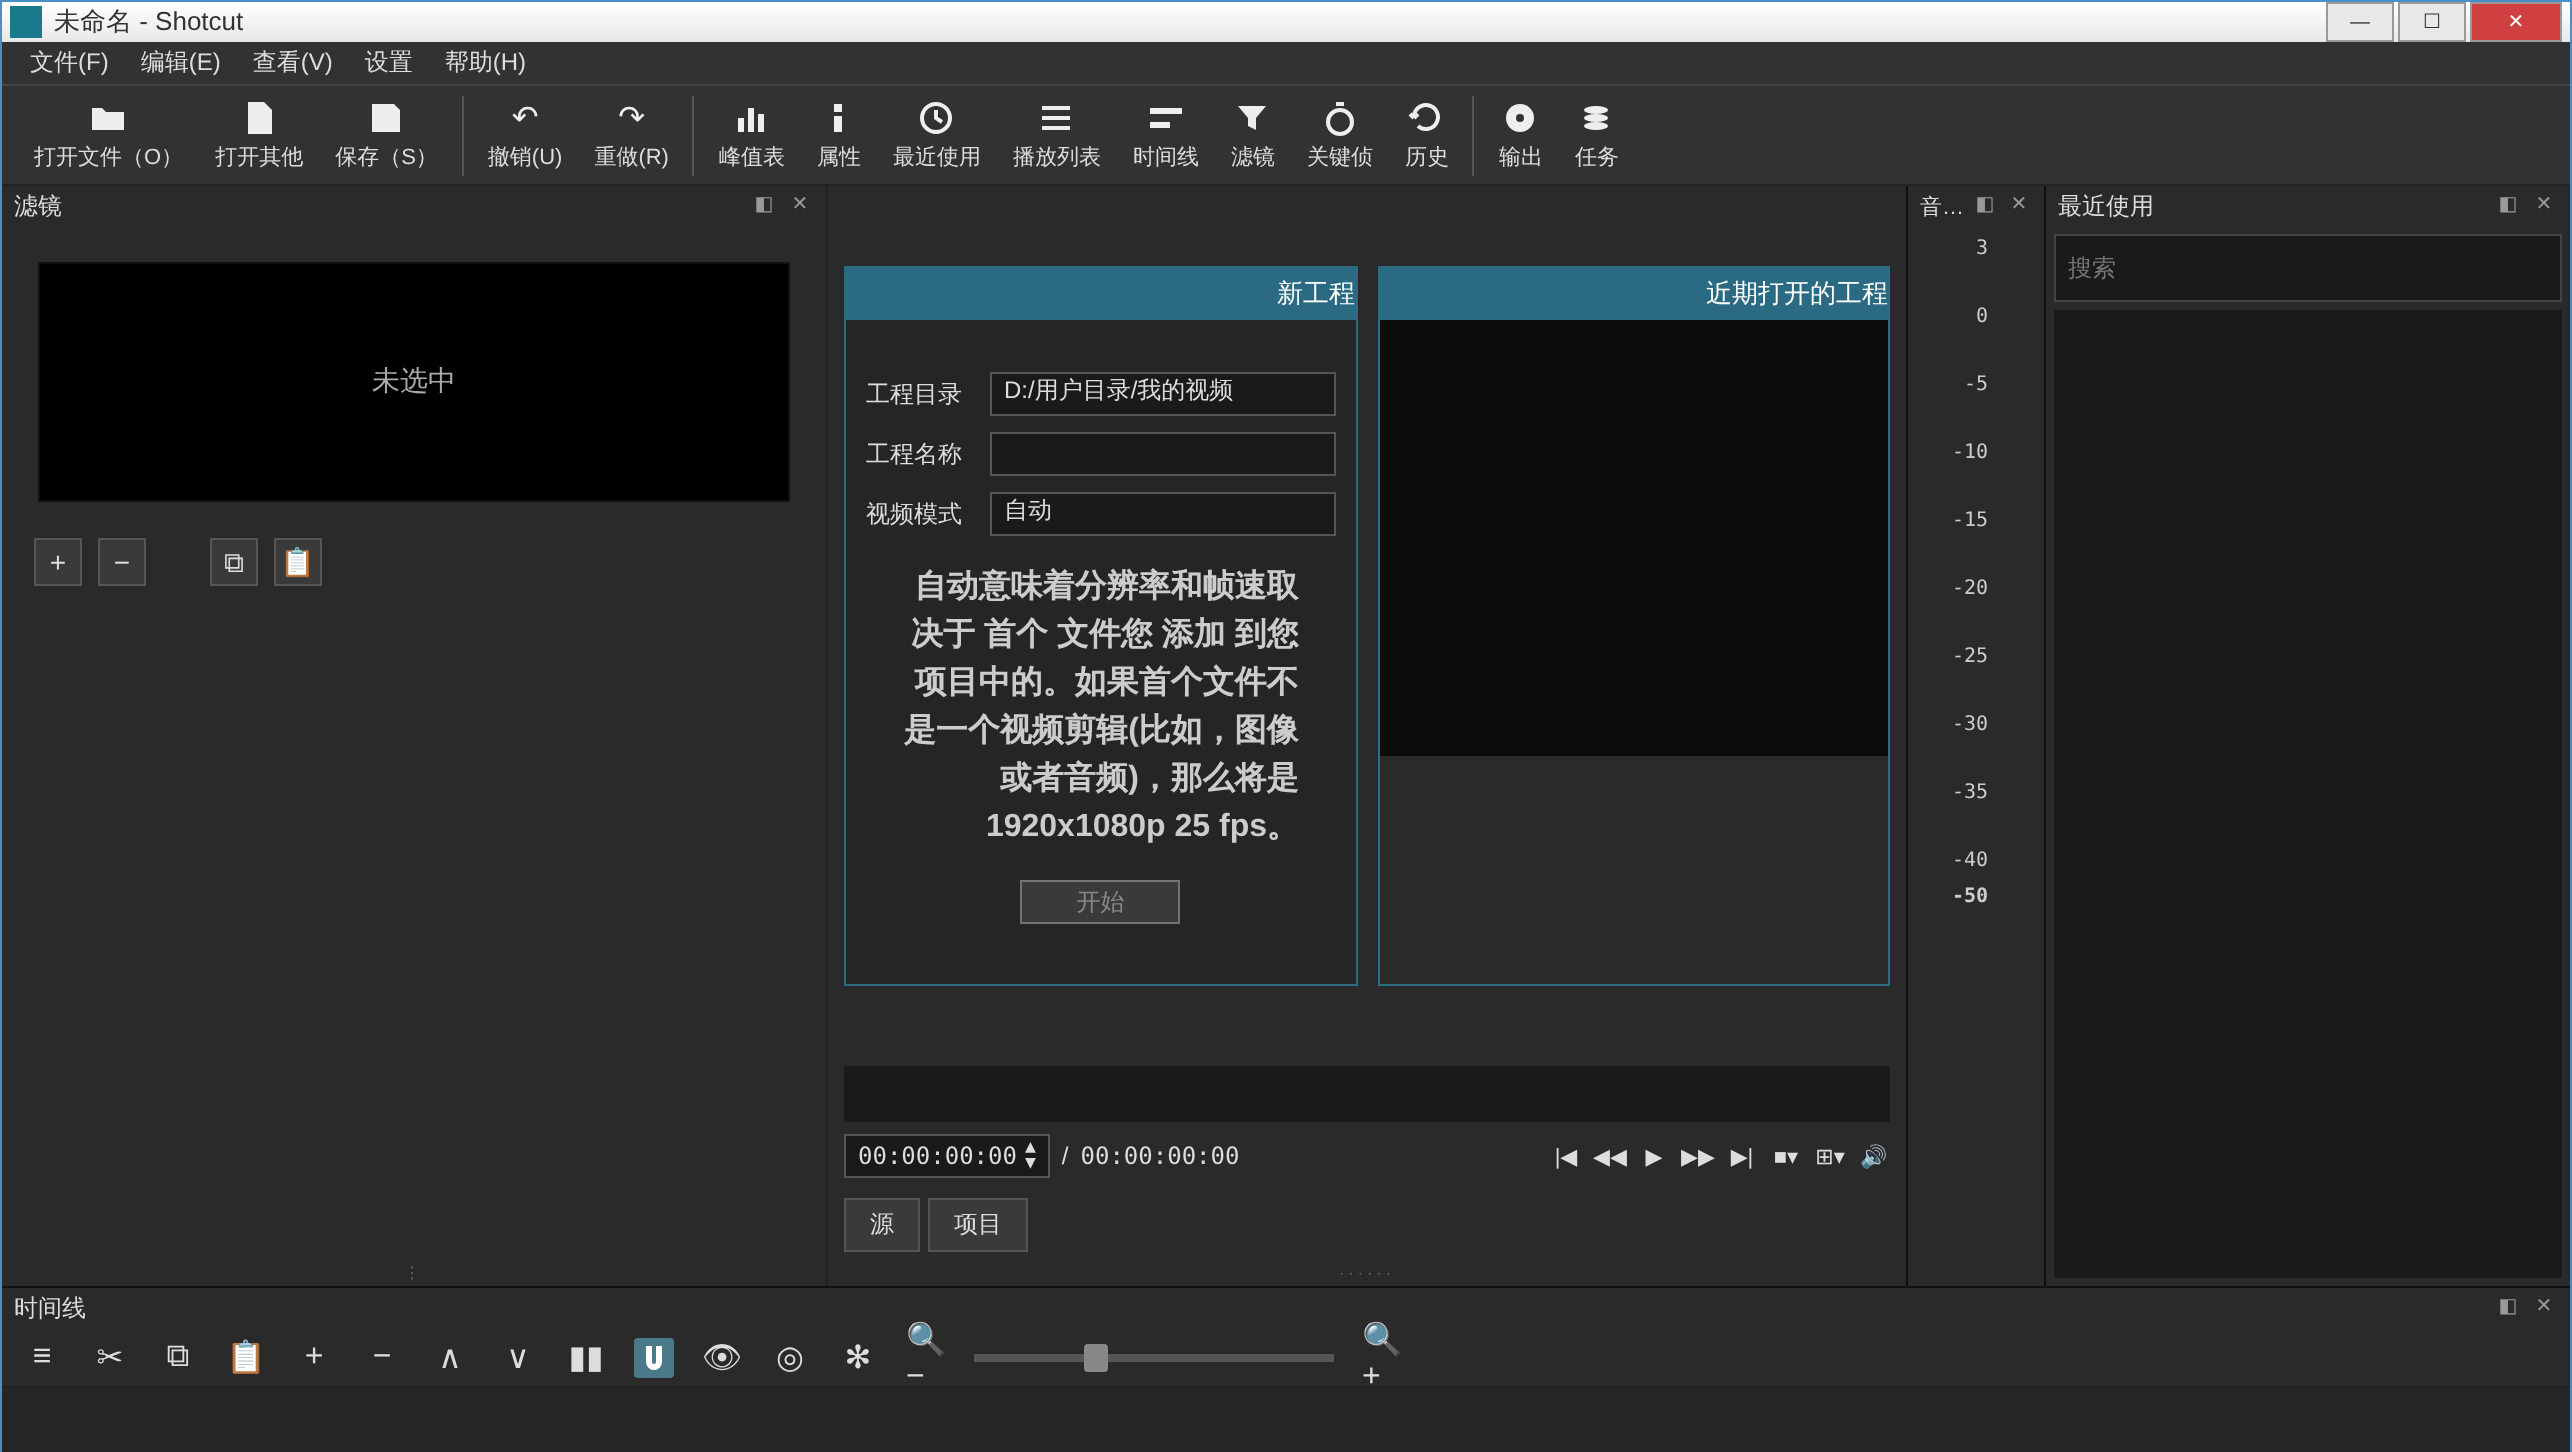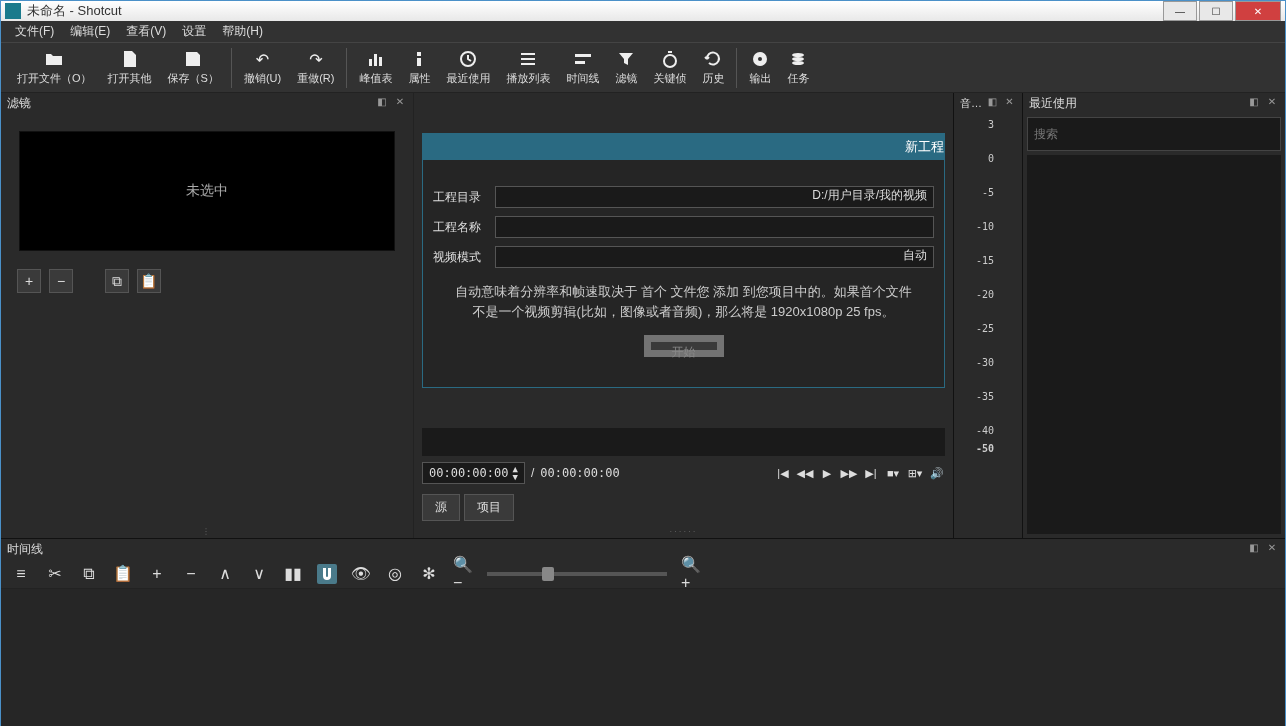--- a/index.html
+++ b/index.html
@@ -261,6 +261,10 @@
               <div class="startbtn">开始</div>
             </div>
           </div>
+          <div class="card">
+            <div class="card-header">近期打开的工程</div>
+            <div class="recent-body"></div>
+          </div>
         </div>
 
         <div class="player-bar"></div>

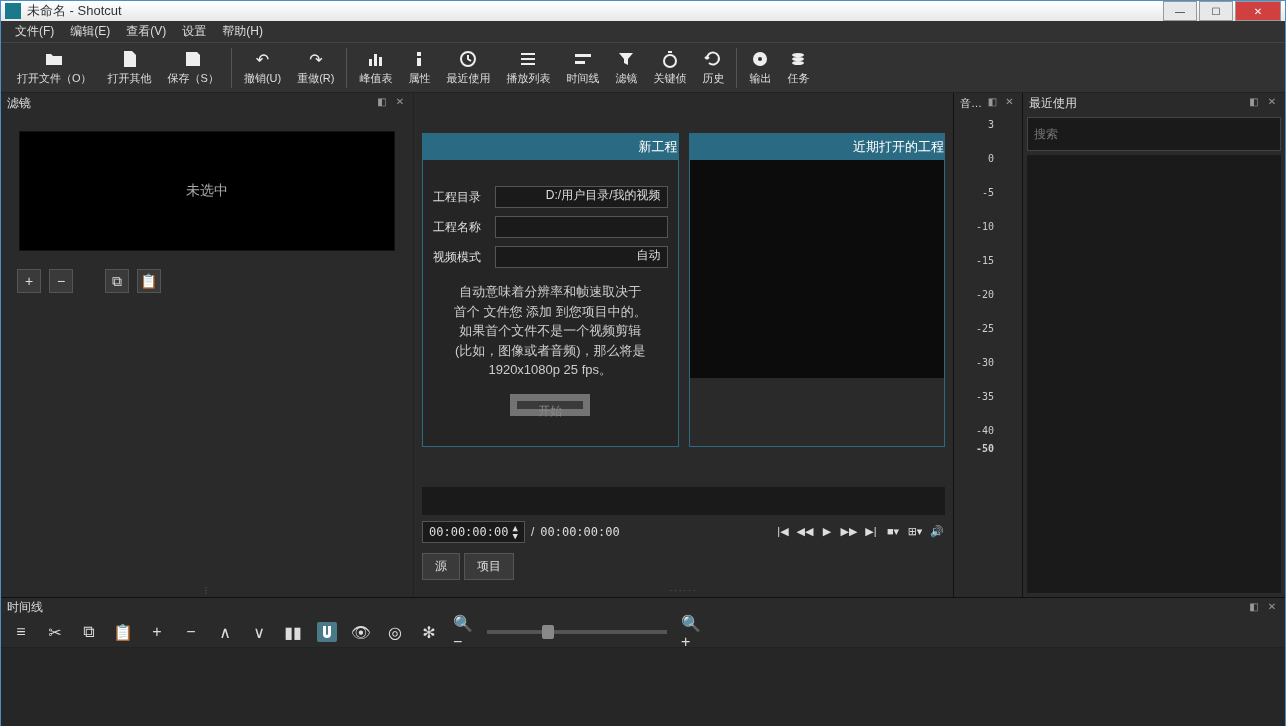--- a/index.html
+++ b/index.html
@@ -35,7 +35,7 @@
 .card-body { padding: 26px 10px; background: #252525; }
 .formrow { display: flex; align-items: center; margin-bottom: 8px; }
 .formrow label { width: 62px; color: #ddd; font-size: 12px; }
-.formrow .forminput { flex: 1; height: 22px; background: #1a1a1a; border: 1px solid #555; color: #ddd; padding: 0 6px; font-size: 12px; text-align: right; }
+.formrow .forminput { flex: 1; height: 22px; background: #1a1a1a; border: 1px solid #555; color: #ddd; padding: 0 6px; font-size: 12px; text-align: left; }
 .formrow .forminput.left { text-align: left; }
 .helptext { color: #ccc; font-size: 13px; text-align: center; padding: 6px 18px 10px; line-height: 1.5; }
 .startbtn { display: block; margin: 4px auto 4px; width: 80px; height: 22px; background: #3a3a3a; border: 7px solid #737373; color: #888; text-align: center; line-height: 20px; cursor: pointer; font-size: 12px; }

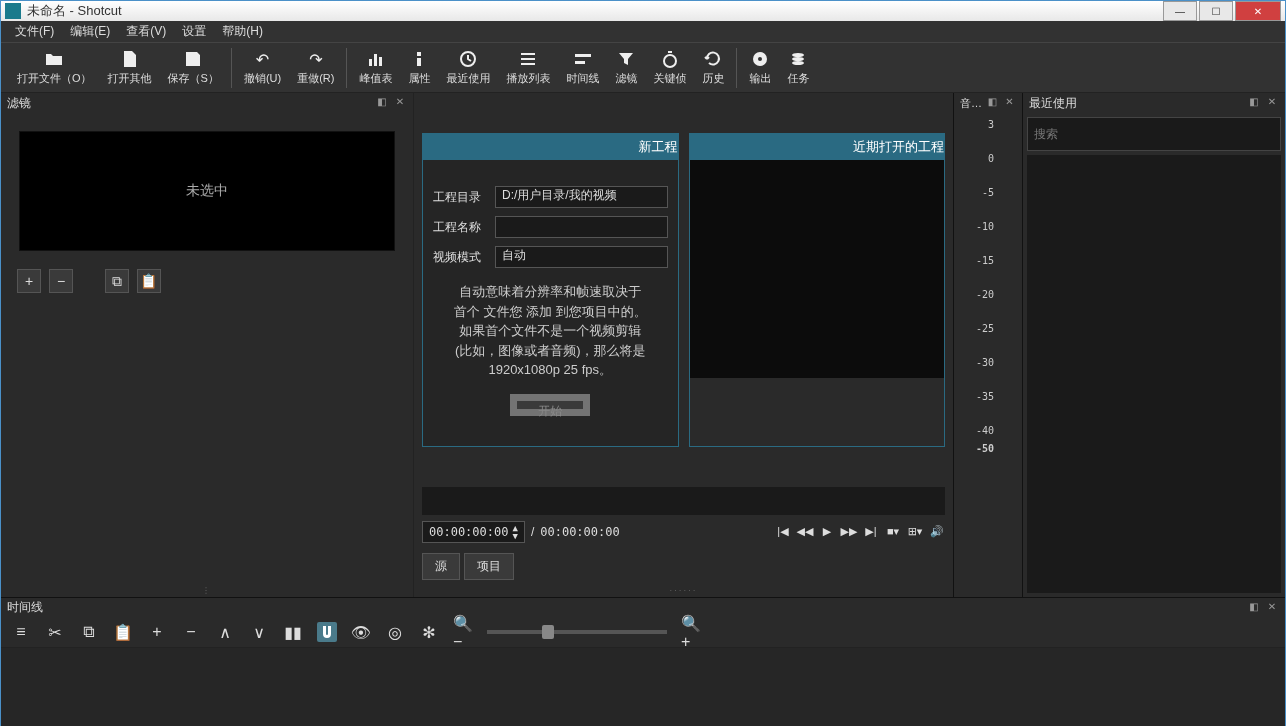--- a/index.html
+++ b/index.html
@@ -37,7 +37,7 @@
 .formrow label { width: 62px; color: #ddd; font-size: 12px; }
 .formrow .forminput { flex: 1; height: 22px; background: #1a1a1a; border: 1px solid #555; color: #ddd; padding: 0 6px; font-size: 12px; text-align: left; }
 .formrow .forminput.left { text-align: left; }
-.helptext { color: #ccc; font-size: 13px; text-align: center; padding: 6px 18px 10px; line-height: 1.5; }
+.helptext { color: #ccc; font-size: 16px; text-align: right; padding: 6px 18px 10px; line-height: 1.5; font-weight: bold; }
 .startbtn { display: block; margin: 4px auto 4px; width: 80px; height: 22px; background: #3a3a3a; border: 7px solid #737373; color: #888; text-align: center; line-height: 20px; cursor: pointer; font-size: 12px; }
 .recent-body { background: #0c0c0c; height: 218px; }
 .player-bar { margin: 40px 8px 0 8px; height: 28px; background: #1a1a1a; }

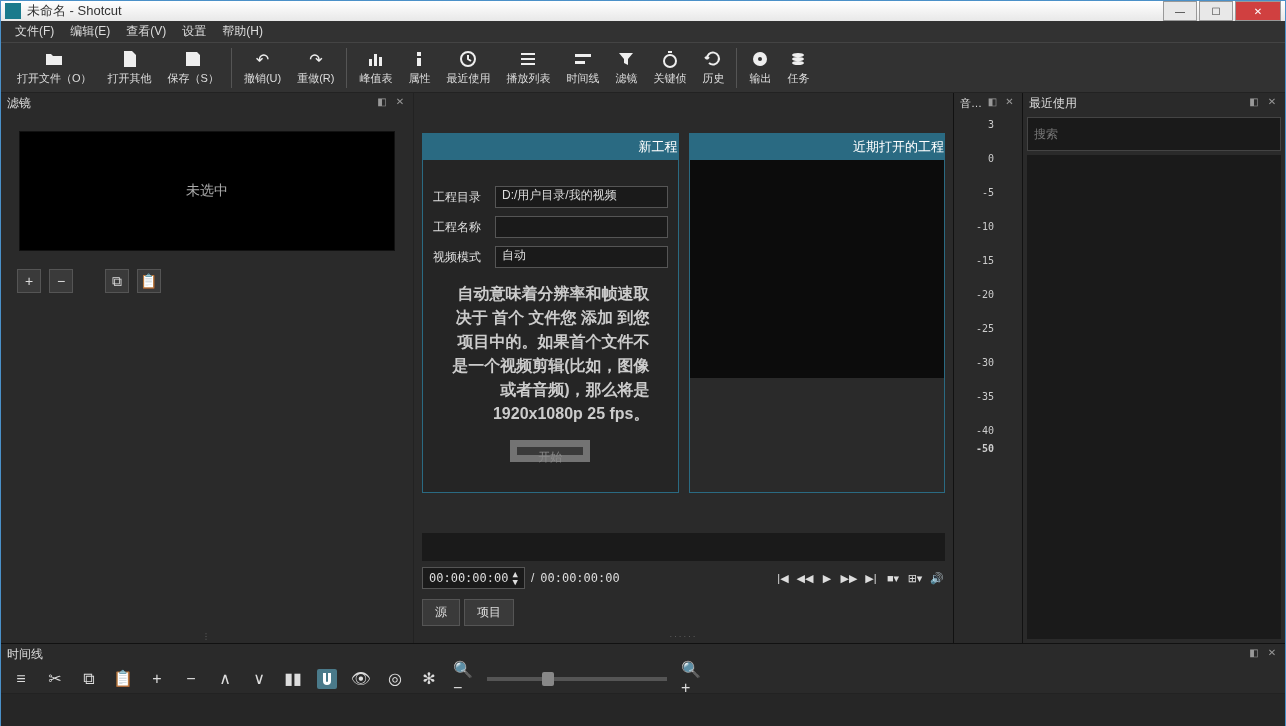--- a/index.html
+++ b/index.html
@@ -38,7 +38,7 @@
 .formrow .forminput { flex: 1; height: 22px; background: #1a1a1a; border: 1px solid #555; color: #ddd; padding: 0 6px; font-size: 12px; text-align: left; }
 .formrow .forminput.left { text-align: left; }
 .helptext { color: #ccc; font-size: 16px; text-align: right; padding: 6px 18px 10px; line-height: 1.5; font-weight: bold; }
-.startbtn { display: block; margin: 4px auto 4px; width: 80px; height: 22px; background: #3a3a3a; border: 7px solid #737373; color: #888; text-align: center; line-height: 20px; cursor: pointer; font-size: 12px; }
+.startbtn { display: block; margin: 4px auto 4px; width: 80px; height: 22px; background: #3a3a3a; border: 1px solid #737373; color: #888; text-align: center; line-height: 20px; cursor: pointer; font-size: 12px; }
 .recent-body { background: #0c0c0c; height: 218px; }
 .player-bar { margin: 40px 8px 0 8px; height: 28px; background: #1a1a1a; }
 .player-controls { display: flex; align-items: center; padding: 6px 8px; gap: 6px; color: #ddd; }

